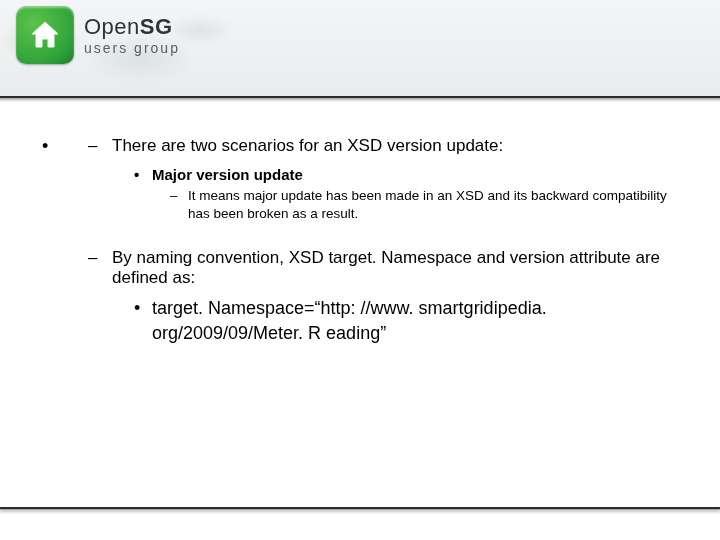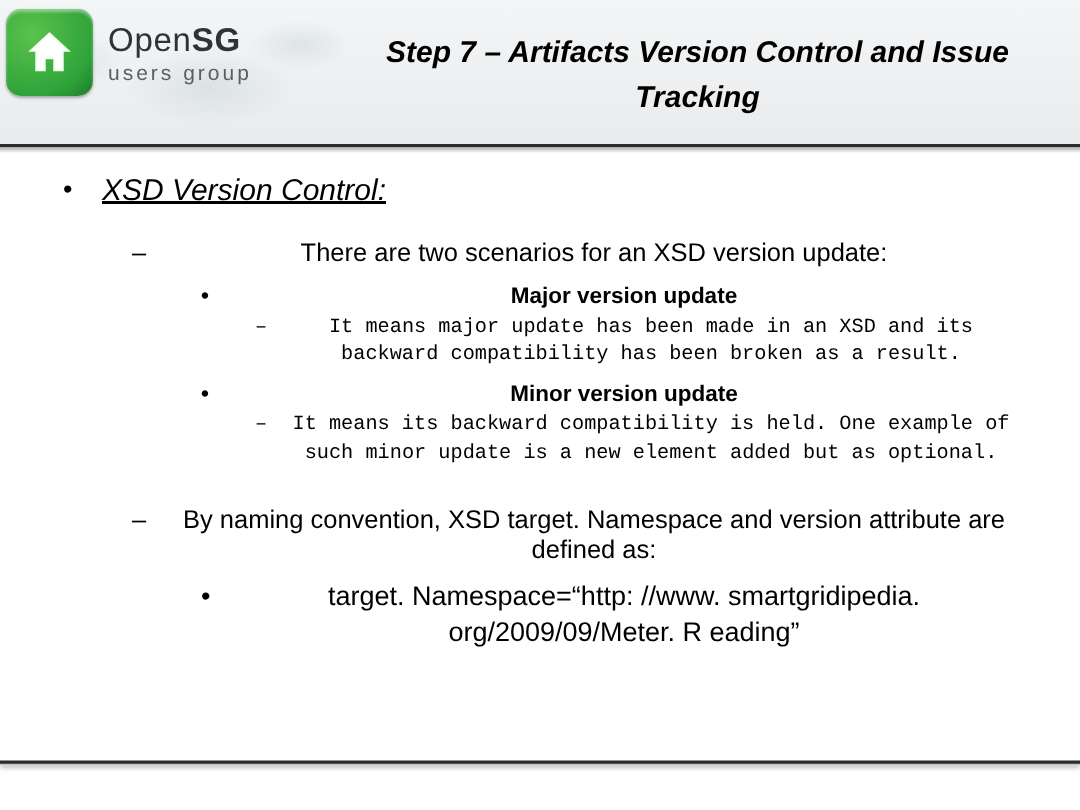--- a/index.html
+++ b/index.html
@@ -28,7 +28,7 @@
   }
   .logo-area {
     position: absolute;
-    left: 4px;
+    left: 16px;
     top: 6px;
     display: flex;
     align-items: center;

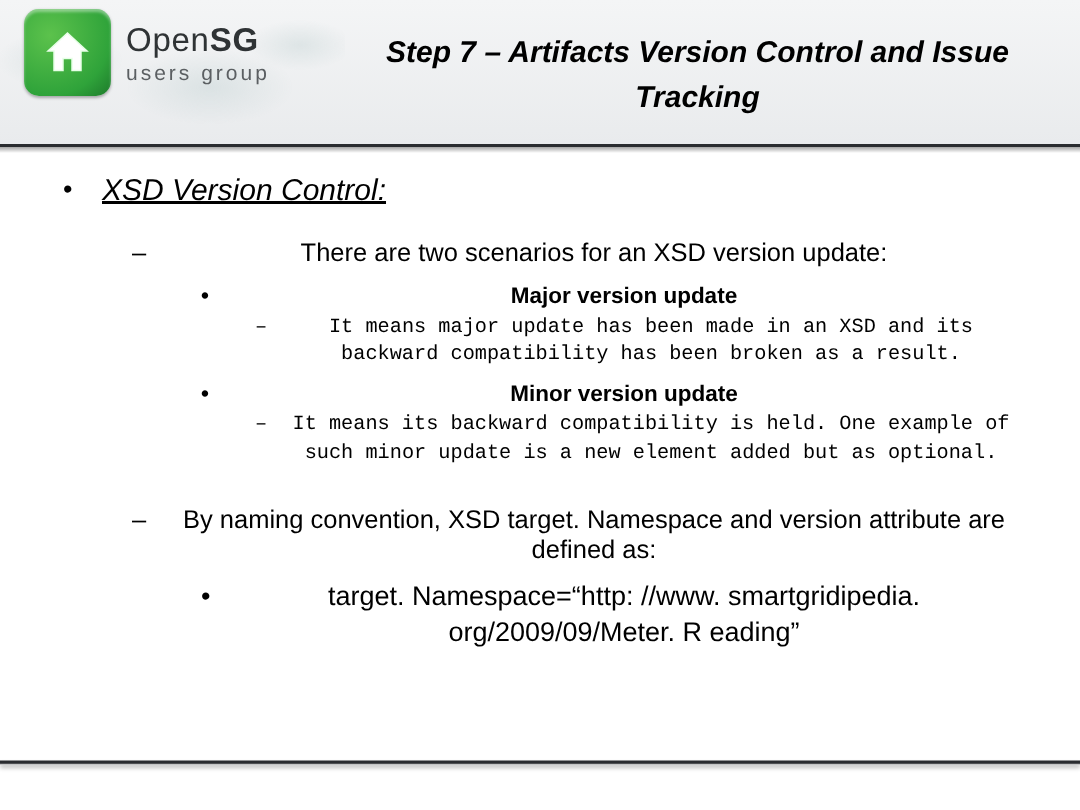--- a/index.html
+++ b/index.html
@@ -113,7 +113,6 @@
       <div class="logo-bottom">users group</div>
     </div>
   </div>
-  <div class="title">Step 7 – Artifacts Version Control and Issue Tracking</div>
 </div>
 
 <div class="content">

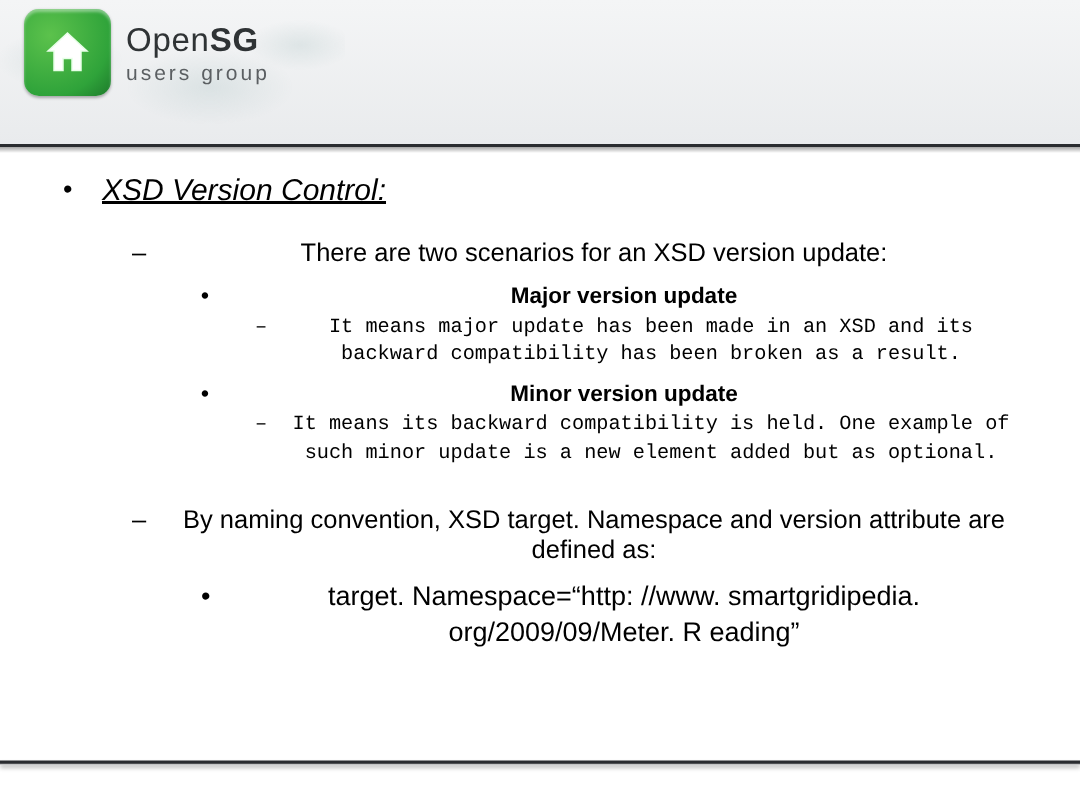--- a/index.html
+++ b/index.html
@@ -118,7 +118,6 @@
 <div class="content">
   <ul class="lvl1">
     <li>
-      <span class="lvl1-text">XSD Version Control:</span>
       <ul class="lvl2">
         <li>
           <span>There are two scenarios for an XSD version update:</span>

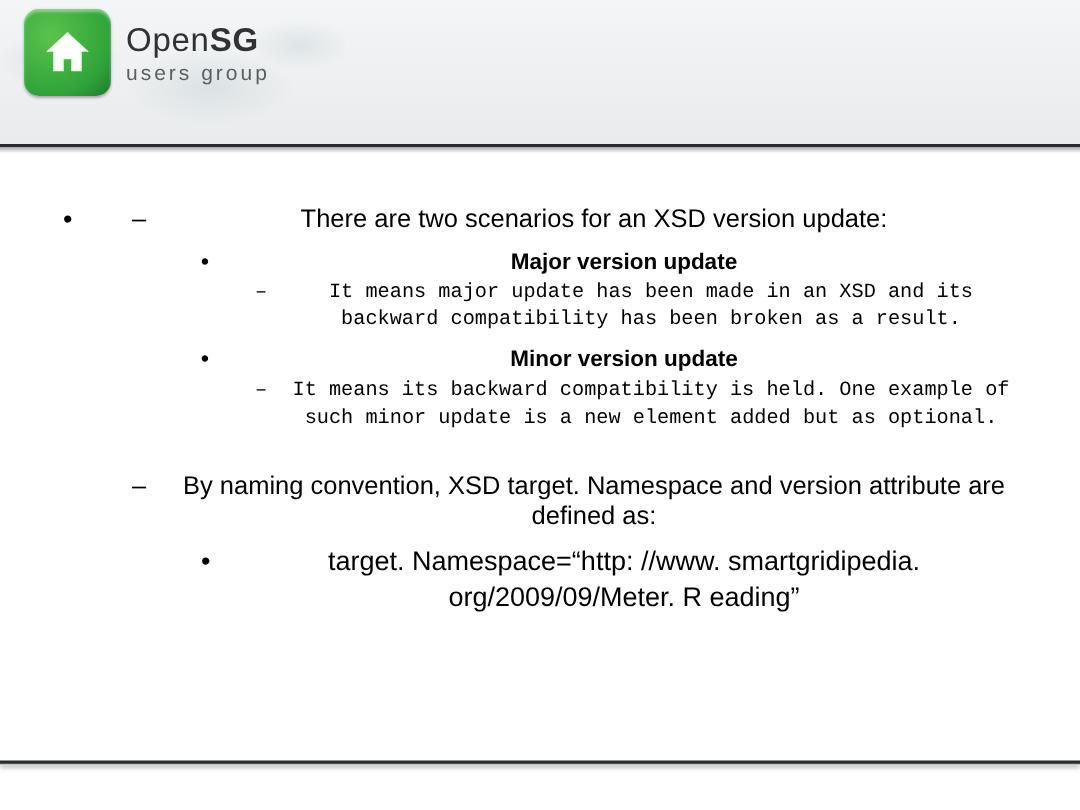--- a/index.html
+++ b/index.html
@@ -65,7 +65,7 @@
   .lvl1 > li::before { content: "•"; font-size: 18px; position: absolute; left: 22px; }
   .lvl1 > li { position: relative; padding-left: 48px; margin-bottom: 18px; }
   .lvl1-text { font-style: italic; font-size: 20px; text-decoration: underline; }
-  .lvl2 { margin-top: 20px; text-align: center; }
+  .lvl2 { margin-top: 20px; }
   .lvl2 > li { position: relative; padding-left: 44px; margin-bottom: 14px; font-size: 17px; }
   .lvl2 > li::before { content: "–"; position: absolute; left: 20px; }
   .lvl3 { margin-top: 10px; }

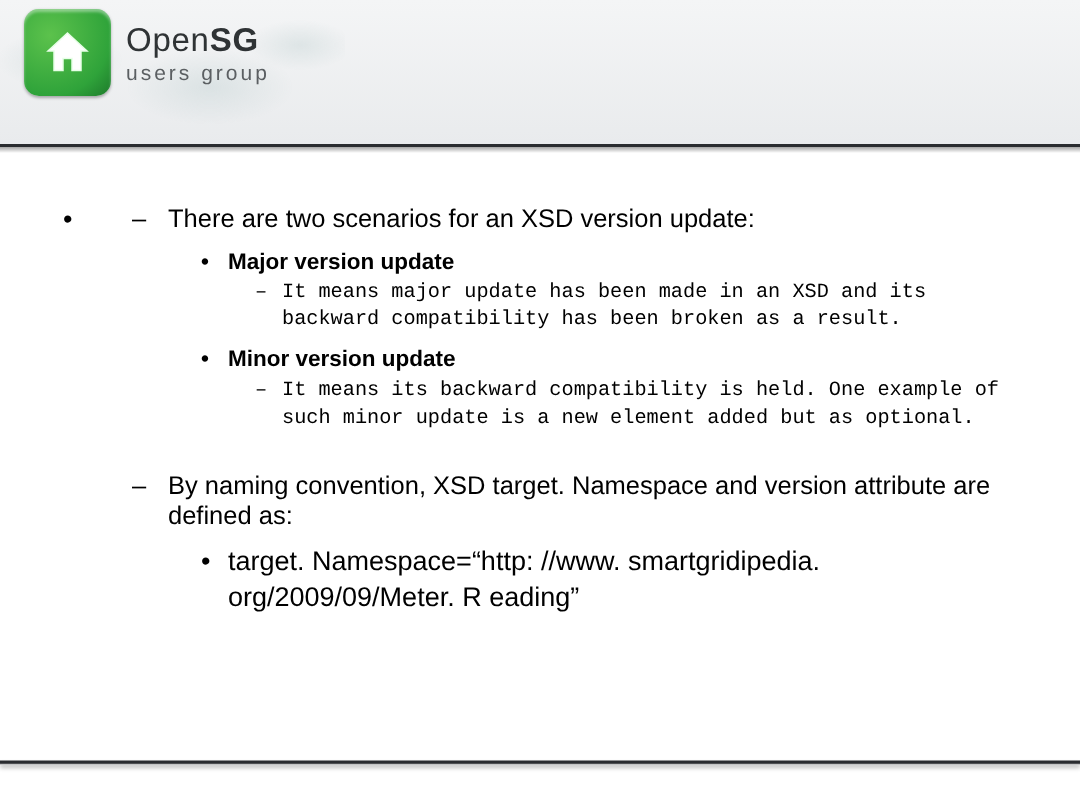--- a/index.html
+++ b/index.html
@@ -71,7 +71,7 @@
   .lvl3 { margin-top: 10px; }
   .lvl3 > li { position: relative; padding-left: 40px; margin-bottom: 6px; font-size: 15px; font-weight: 700; }
   .lvl3 > li::before { content: "•"; position: absolute; left: 22px; }
-  .lvl4 { margin-top: 4px; font-family: Liberation Mono, monospace; }
+  .lvl4 { margin-top: 4px; }
   .lvl4 > li { position: relative; padding-left: 36px; margin-bottom: 8px; font-size: 13.5px; font-weight: 400; line-height: 1.35; }
   .lvl4 > li::before { content: "–"; position: absolute; left: 18px; }
   .lvl3b { margin-top: 8px; }

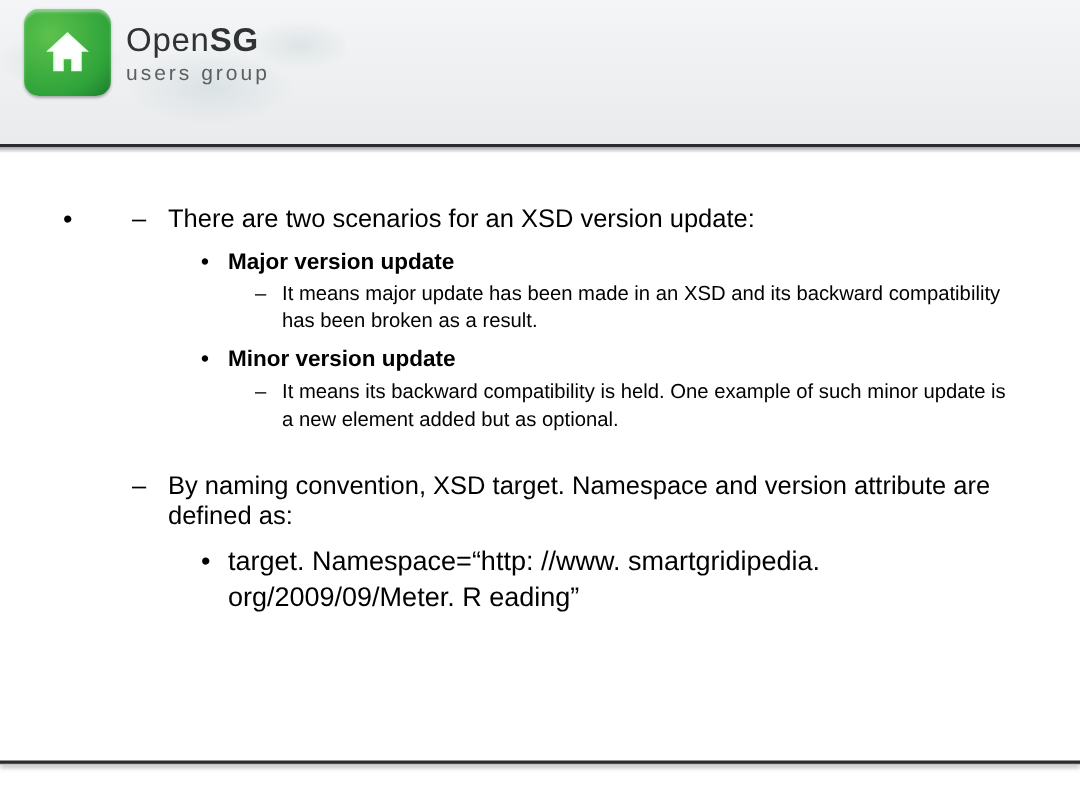--- a/index.html
+++ b/index.html
@@ -128,12 +128,6 @@
                 <li>It means major update has been made in an XSD and its backward compatibility has been broken as a result.</li>
               </ul>
             </li>
-            <li>
-              <span>Minor version update</span>
-              <ul class="lvl4">
-                <li>It means its backward compatibility is held. One example of such minor update is a new element added but as optional.</li>
-              </ul>
-            </li>
           </ul>
         </li>
         <li style="margin-top:25px;">

